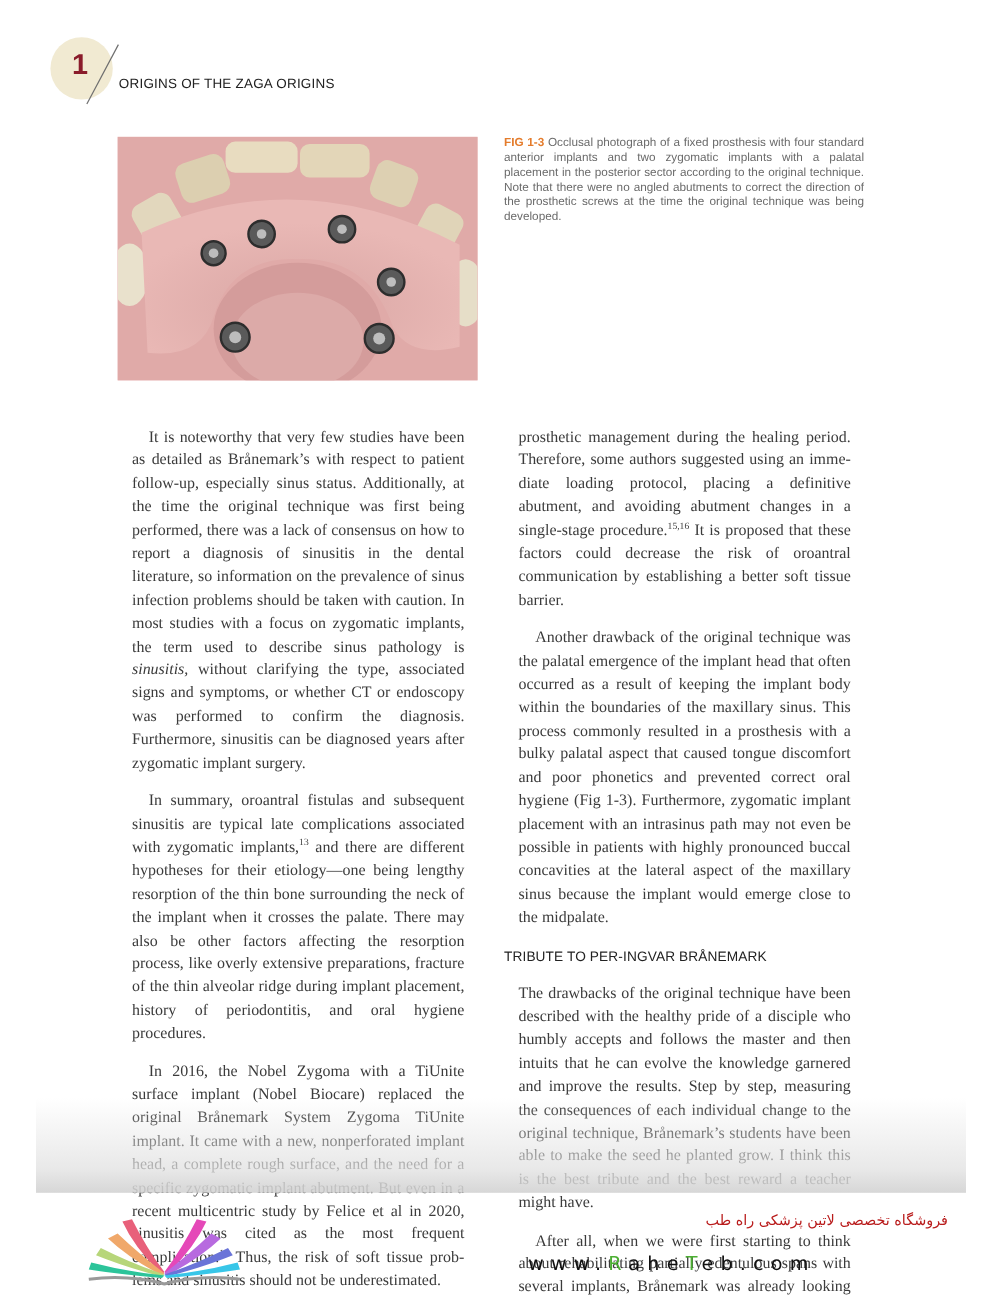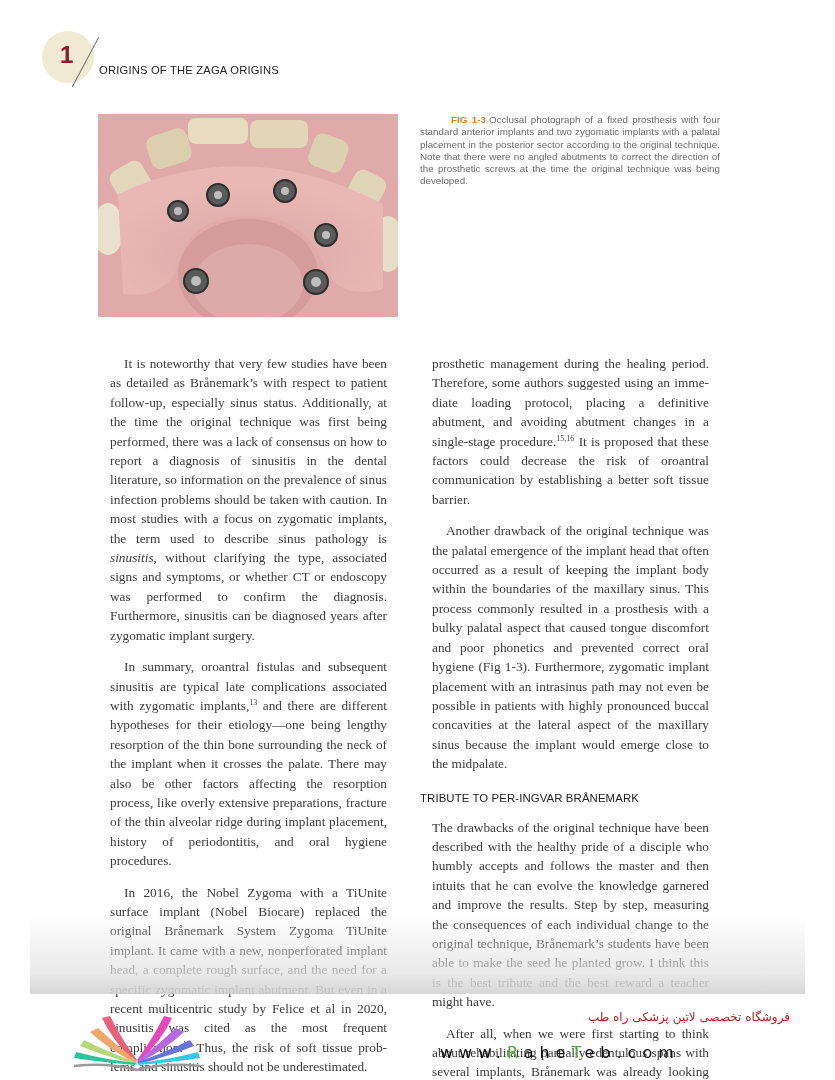--- a/index.html
+++ b/index.html
@@ -36,7 +36,7 @@
     font-family: "Liberation Sans", "DejaVu Sans", sans-serif;
     font-size: 9.8px; line-height: 12.3px; color: #6a6a6a; text-align: justify;
   }
-  .caption .fig-label { color: #e47c2c; font-weight: bold; margin-right: 3px; margin-left: 31px; }
+  .caption .fig-label { color: #e47c2c; font-weight: bold; margin-right: 3px; }
   .col {
     position: absolute; top: 342px; width: 301px;
     font-size: 13.3px; line-height: 19.4px; color: #3b3b3b;

